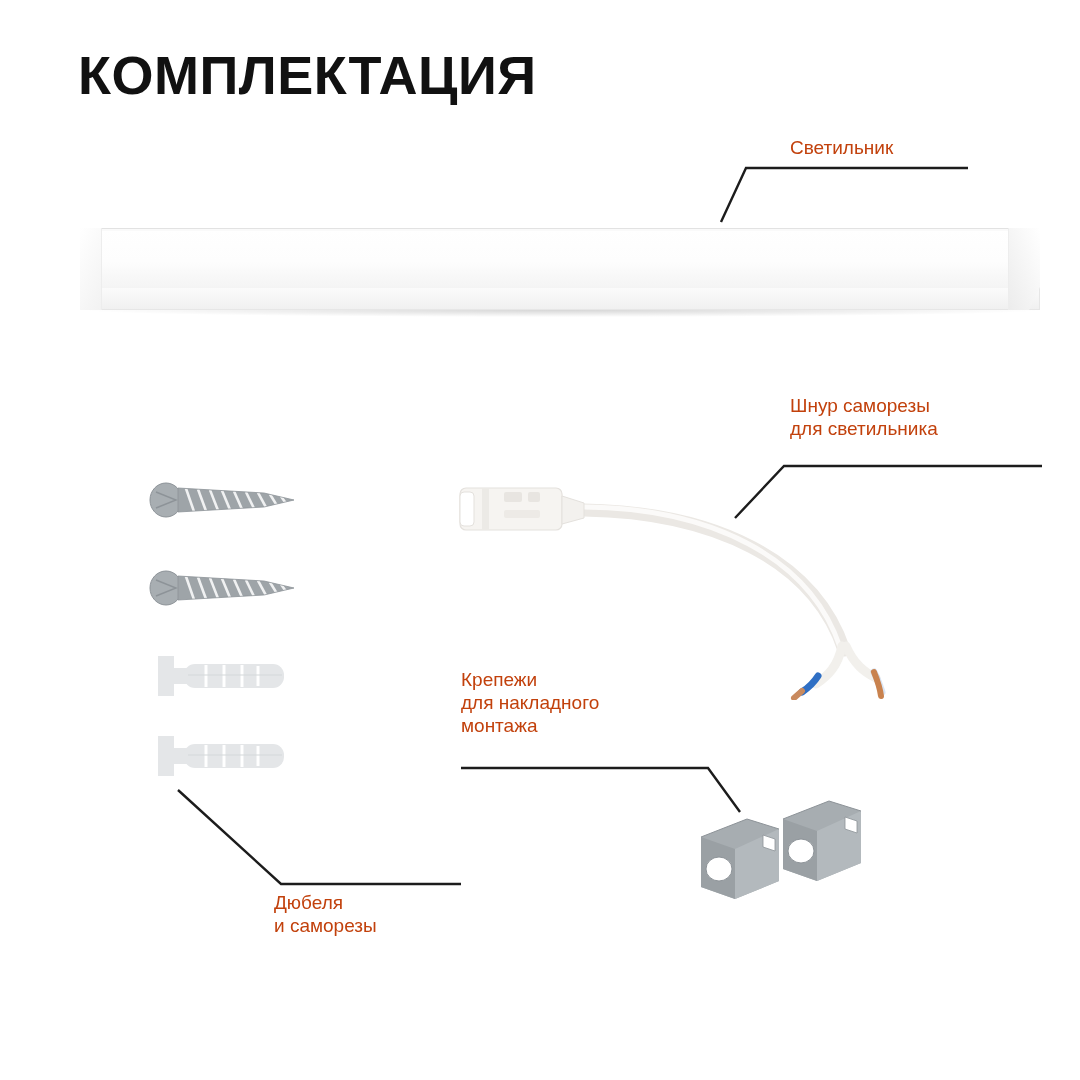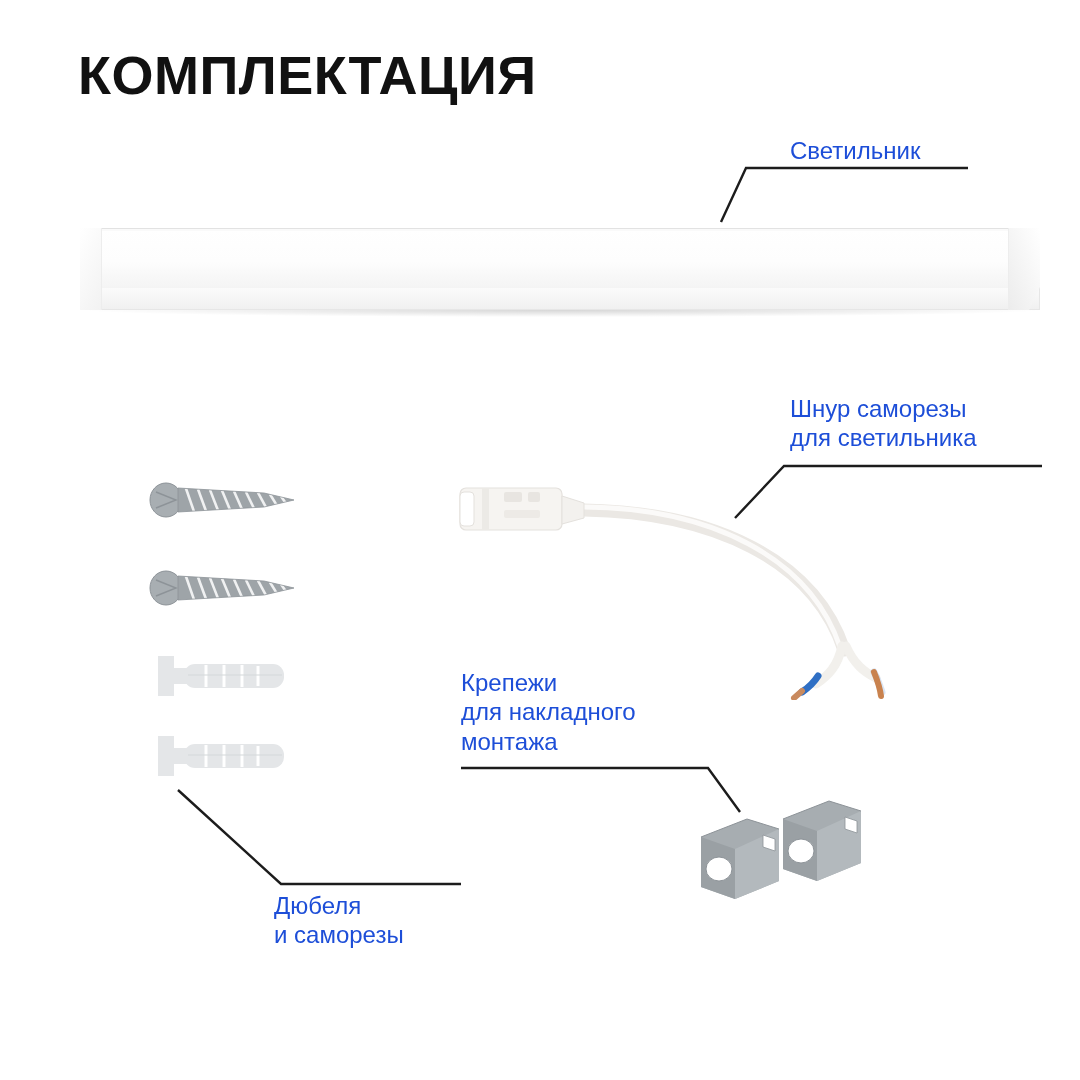--- a/index.html
+++ b/index.html
@@ -33,9 +33,9 @@
   
   .callout {
     position: absolute;
-    font-size: 24px;
+    font-size: 19px;
     line-height: 1.22;
-    color: #1d4ed8;
+    color: #c2410c;
     white-space: pre-line;
   }
 

